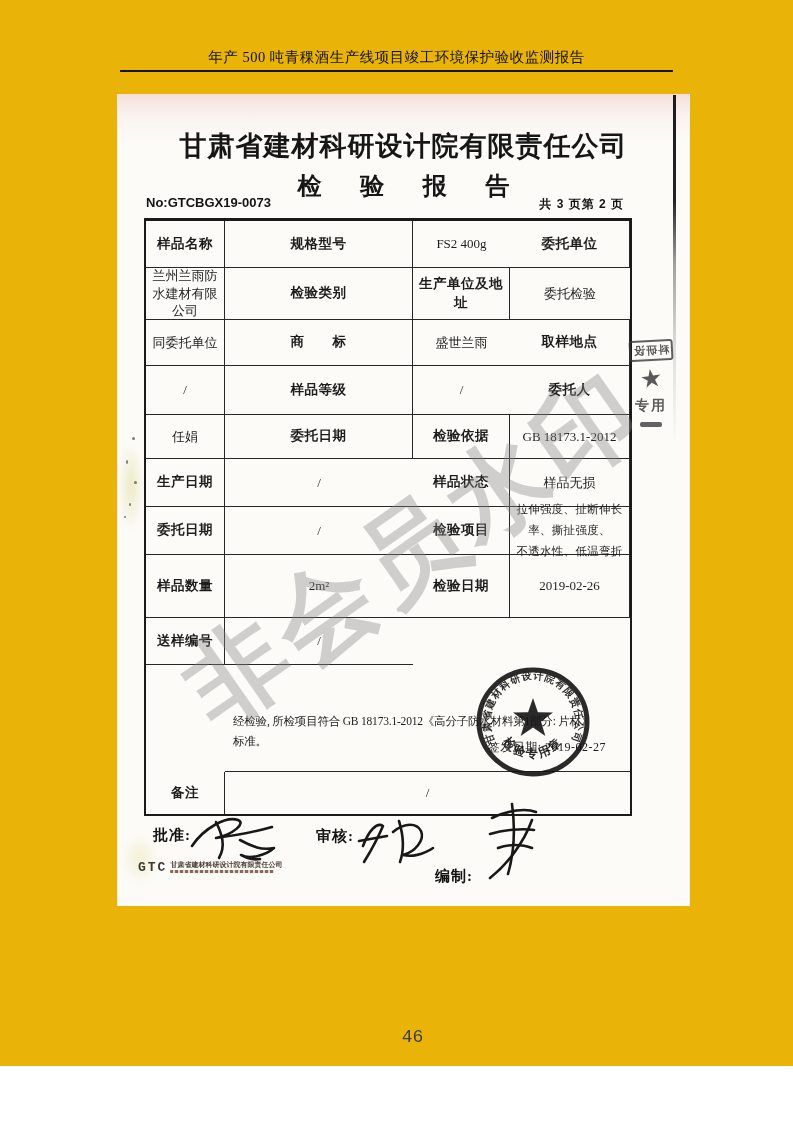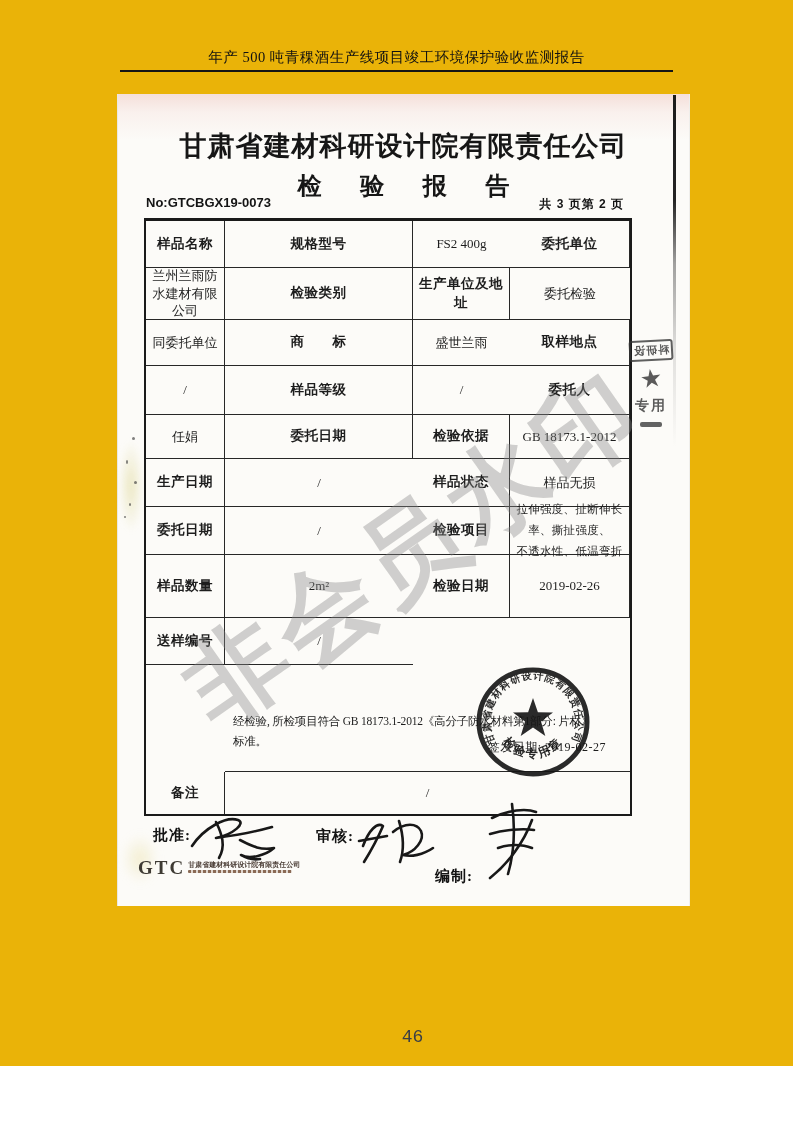--- a/index.html
+++ b/index.html
@@ -76,7 +76,7 @@
 
   
   .gtc{position:absolute;left:20px;top:764px;display:flex;align-items:flex-start;z-index:2;}
-  .gtc .g{font-family:Liberation Serif, serif;font-weight:700;font-size:19px;
+  .gtc .g{font-family:Liberation Mono, monospace;font-weight:700;font-size:13px;
           letter-spacing:2px;color:#3e3a33;line-height:20px;}
   .gtc .txt{margin-left:3px;padding-top:3px;}
   .gtc .cn{font-family:"Liberation Sans","DejaVu Sans",sans-serif;font-weight:800;

